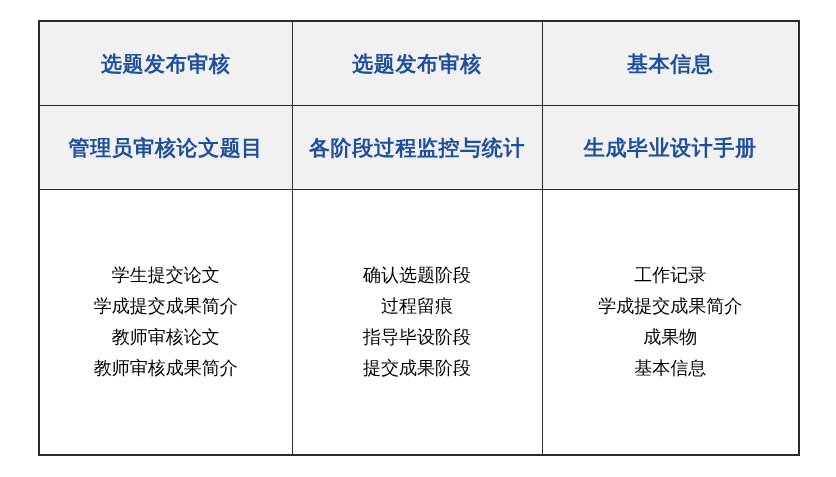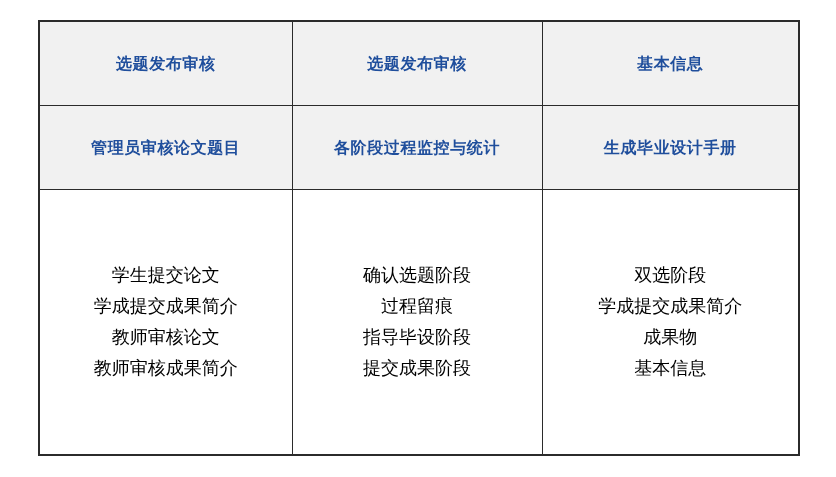--- a/index.html
+++ b/index.html
@@ -56,7 +56,7 @@
   }
   .hdr-text {
     display: block;
-    font-size: 16px;
+    font-size: 21px;
     font-weight: bold;
     color: #1f4e9c;
     letter-spacing: 0.6px;

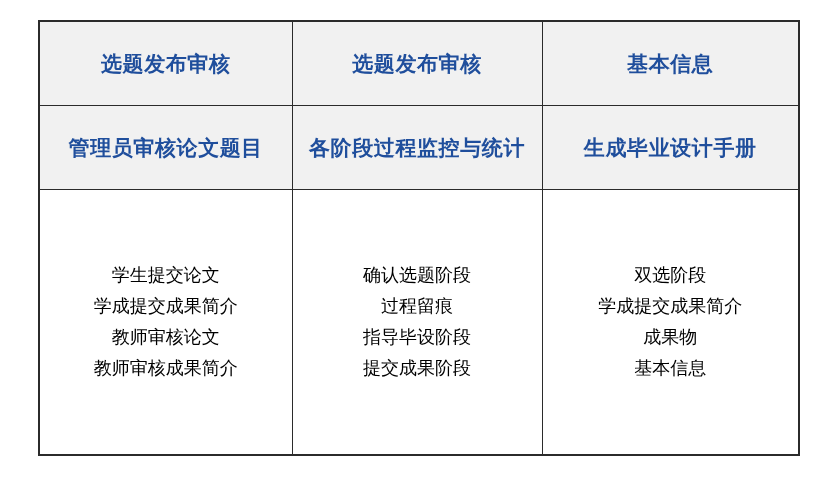--- a/index.html
+++ b/index.html
@@ -141,7 +141,7 @@
         </td>
         <td class="body-cell">
           <ul class="item-list">
-            <li>双选阶段</li>
+            <li>工作记录</li>
             <li>学成提交成果简介</li>
             <li>成果物</li>
             <li>基本信息</li>

